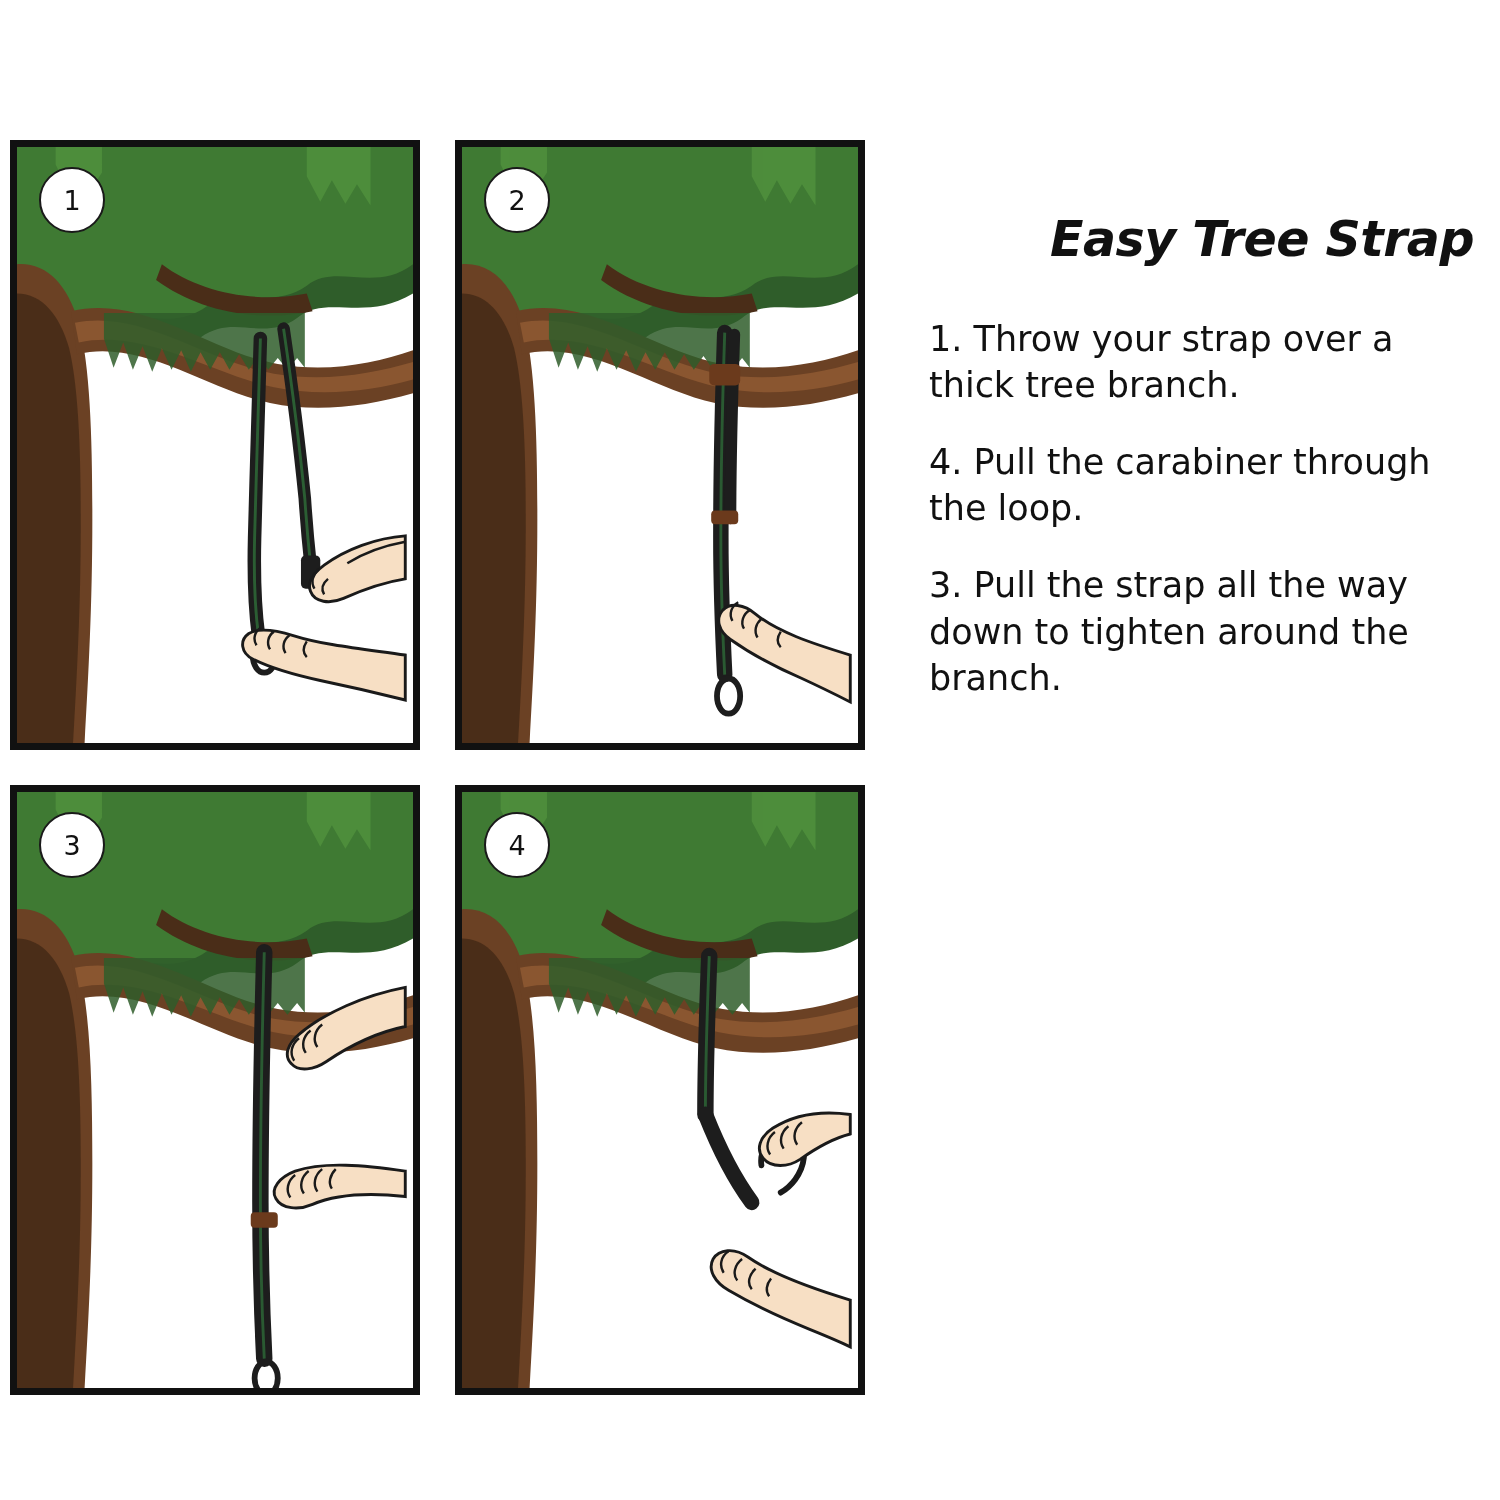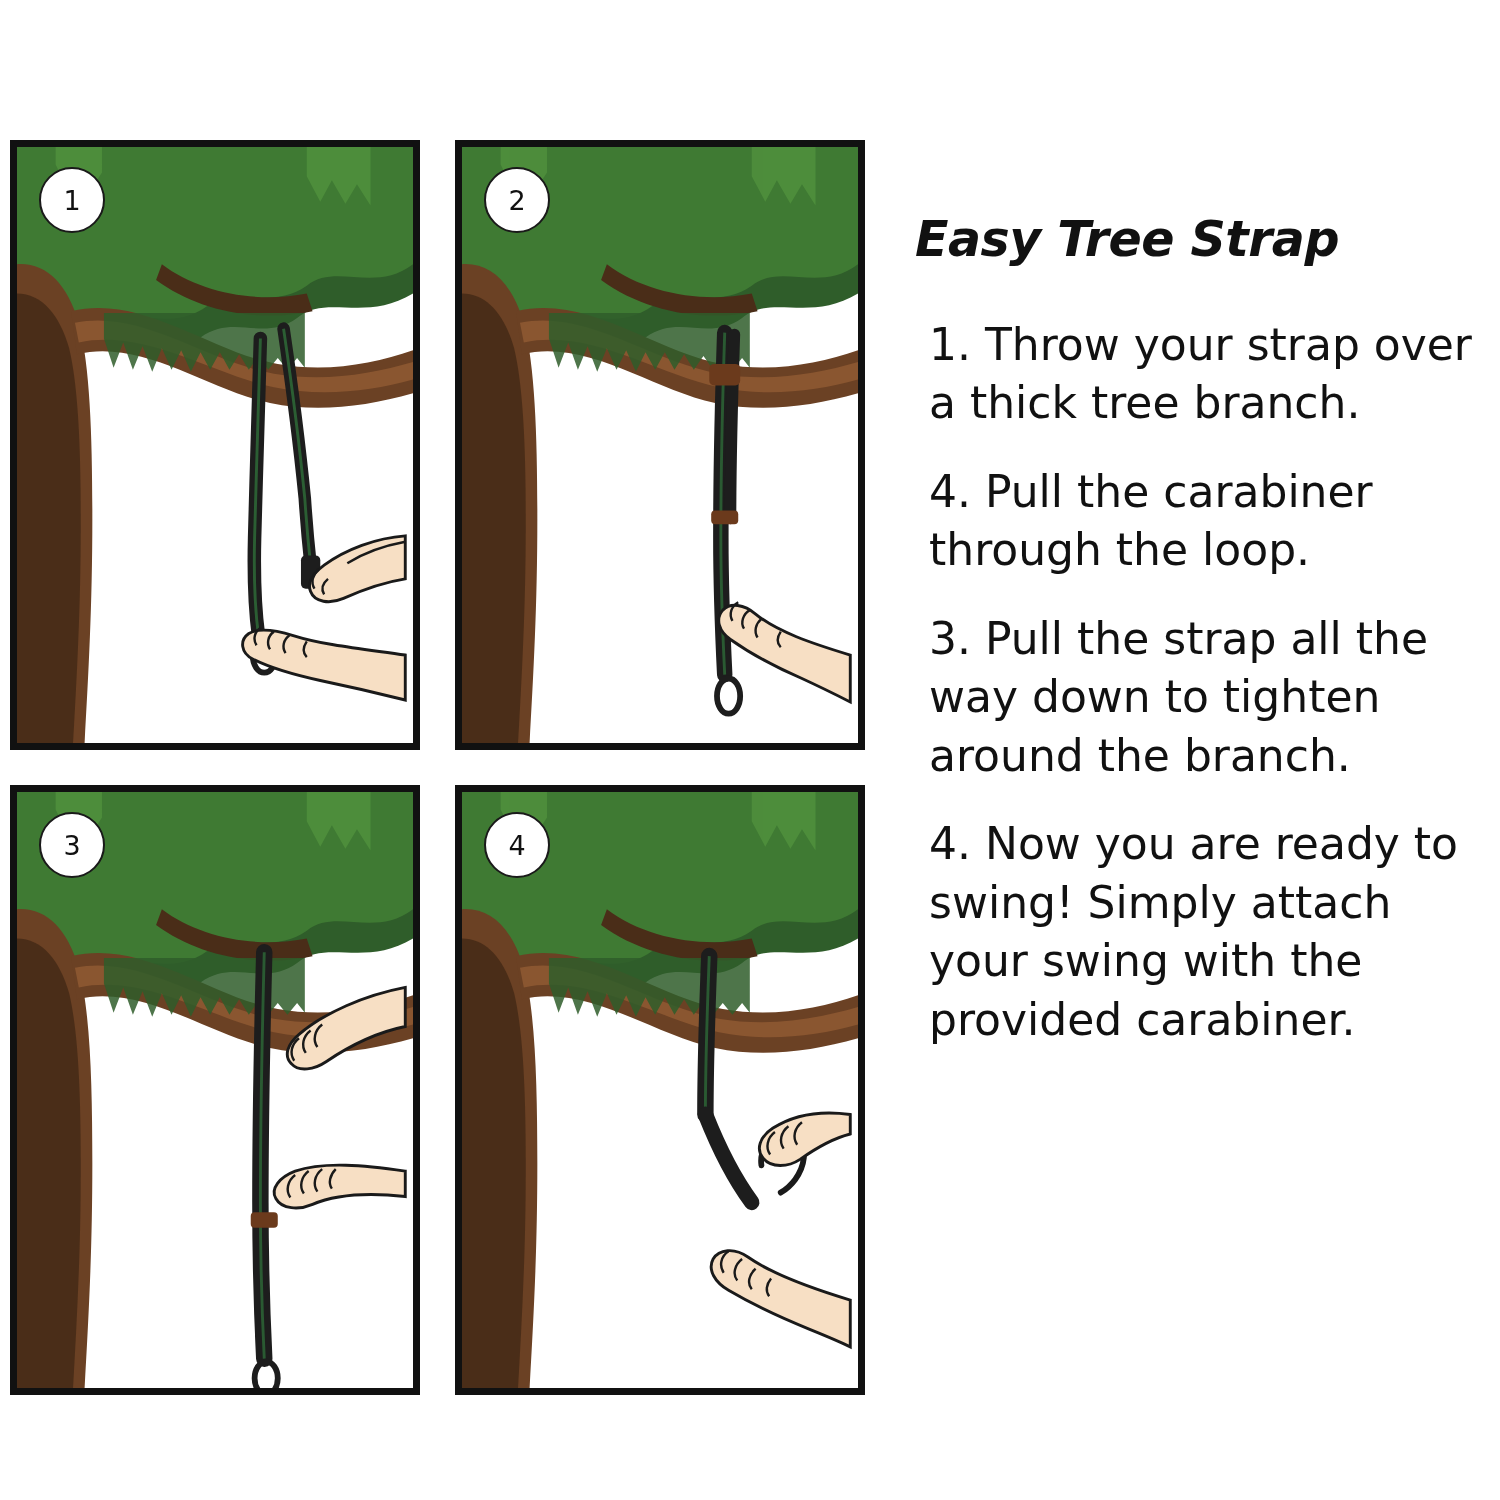--- a/index.html
+++ b/index.html
@@ -81,7 +81,7 @@
     font-size: 49px;
     line-height: 1.22;
     color: #111111;
-    text-align: left;
+    text-align: right;
     letter-spacing: -0.5px;
     margin: 0 0 46px 0;
     padding-right: 6px;

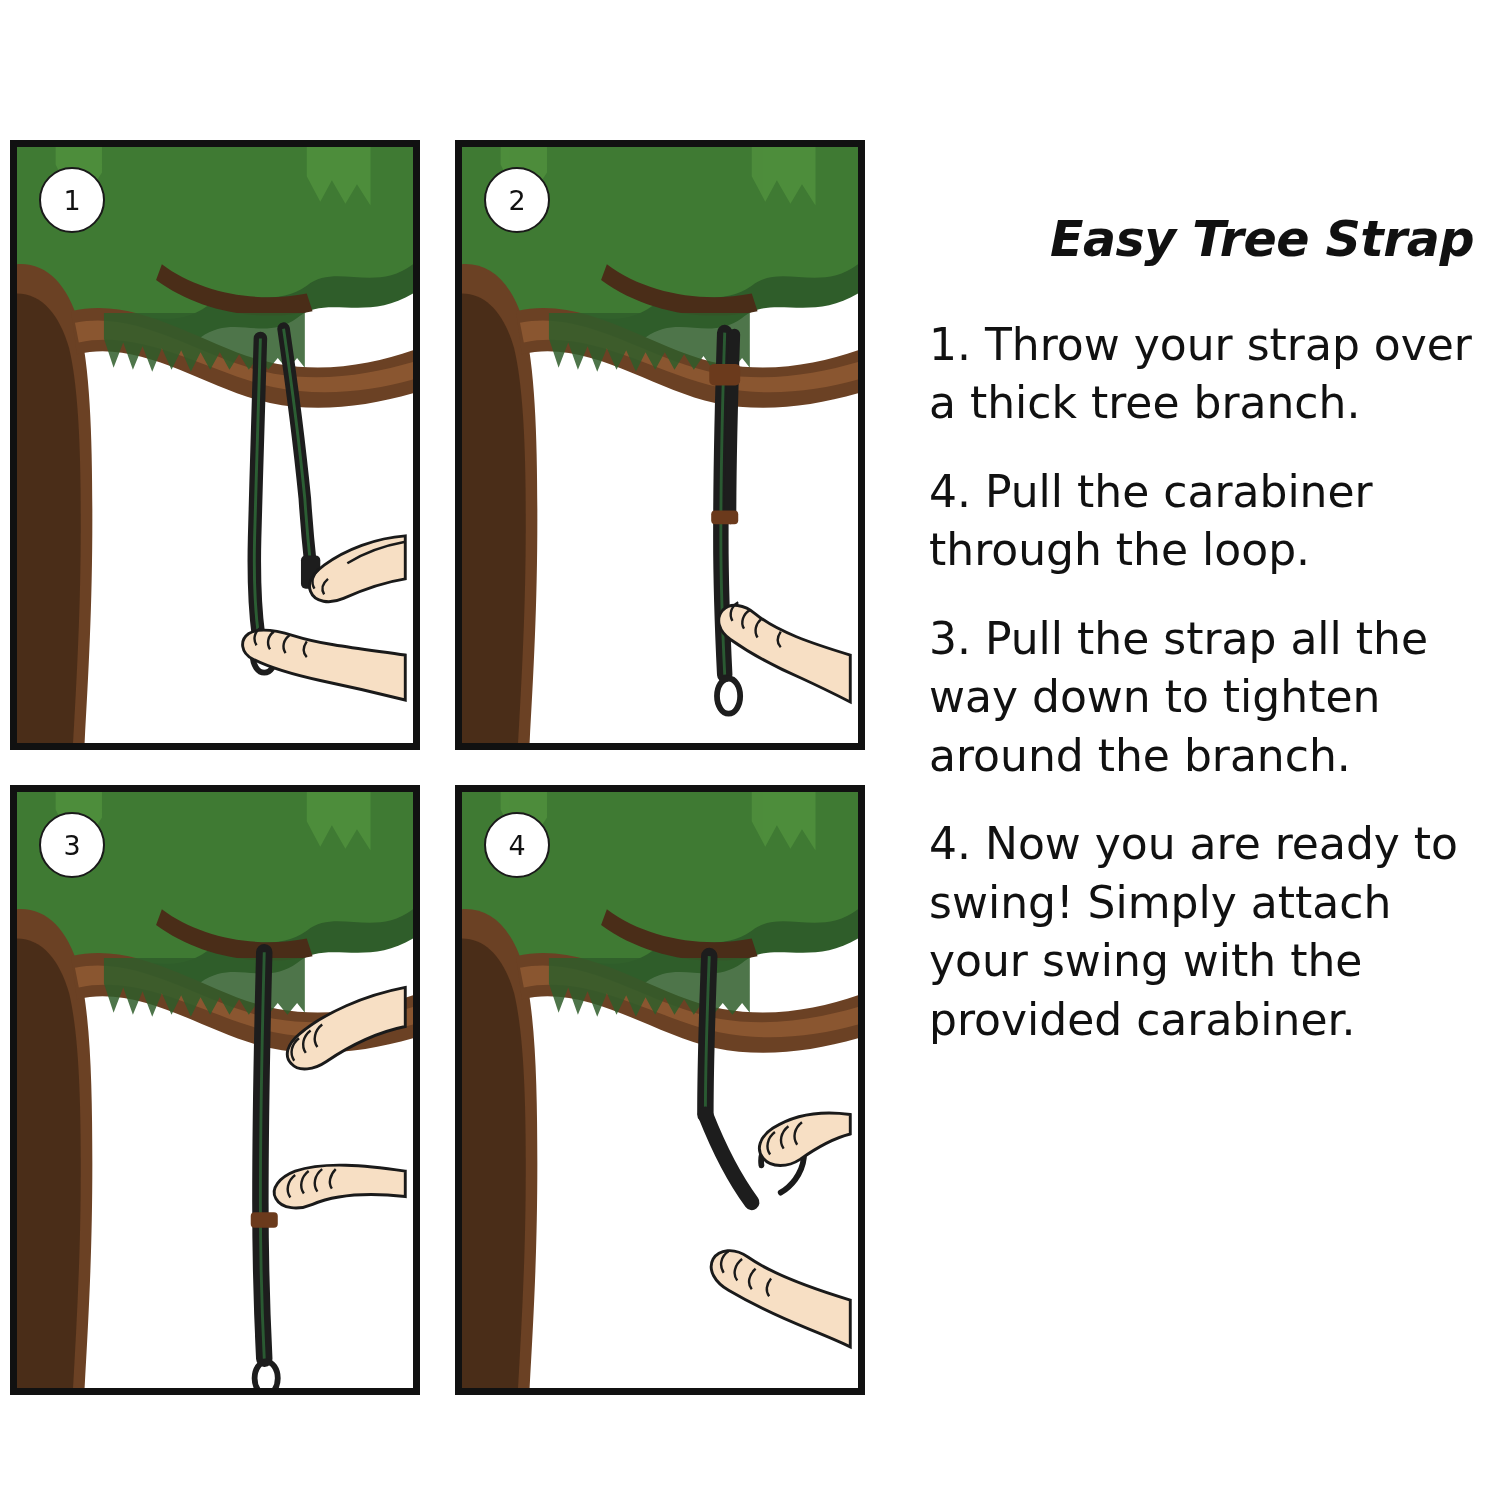--- a/index.html
+++ b/index.html
@@ -93,7 +93,7 @@
   }
   .step {
     font-family: "DejaVu Sans", sans-serif;
-    font-size: 44px;
+    font-size: 35px;
     line-height: 1.33;
     color: #111111;
     margin-bottom: 30px;

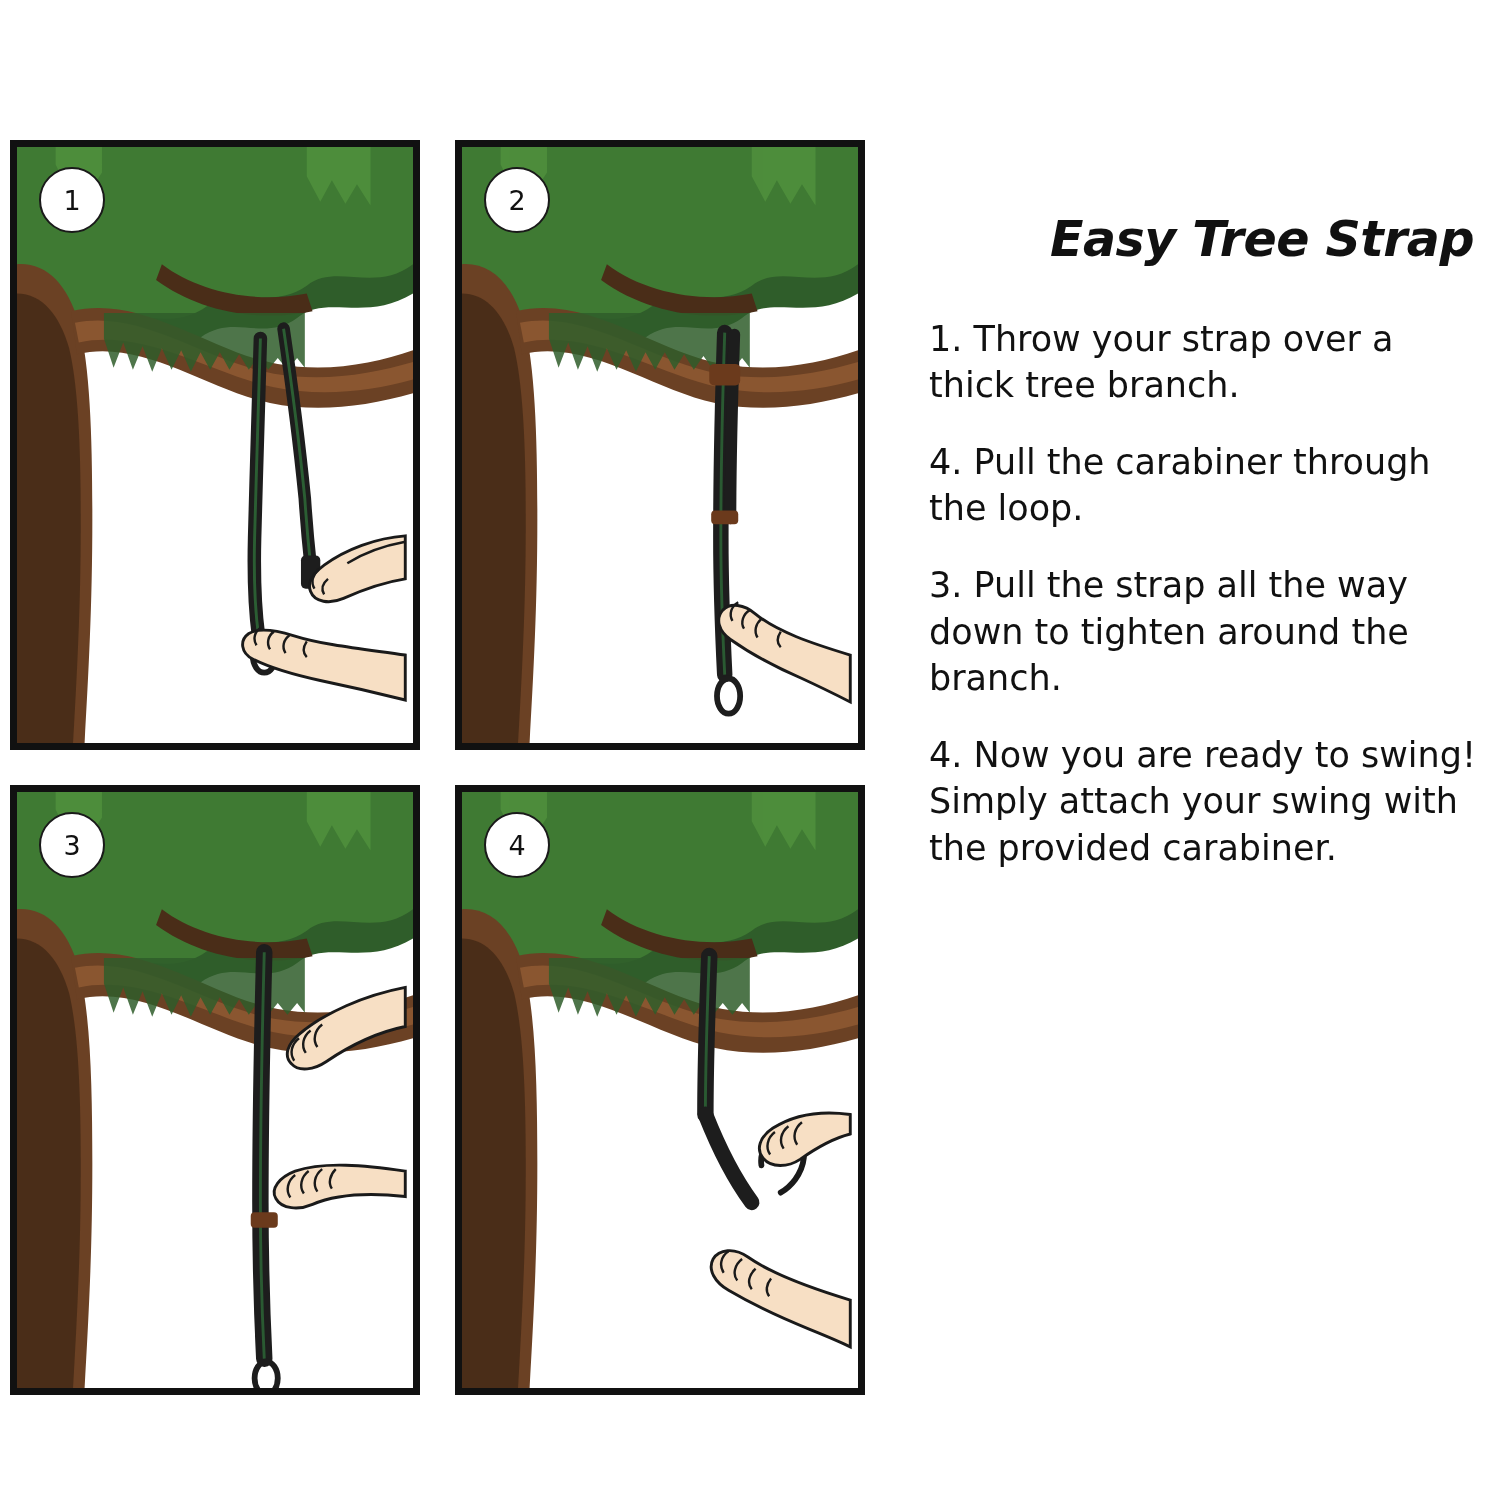--- a/index.html
+++ b/index.html
@@ -325,7 +325,6 @@
       <li class="step">1. Throw your strap over a thick tree branch.</li>
       <li class="step">4. Pull the carabiner through the loop.</li>
       <li class="step">3. Pull the strap all the way down to tighten around the branch.</li>
-      <li class="step">4. Now you are ready to swing! Simply attach your swing with the provided carabiner.</li>
     </ul>
   </div>
 

